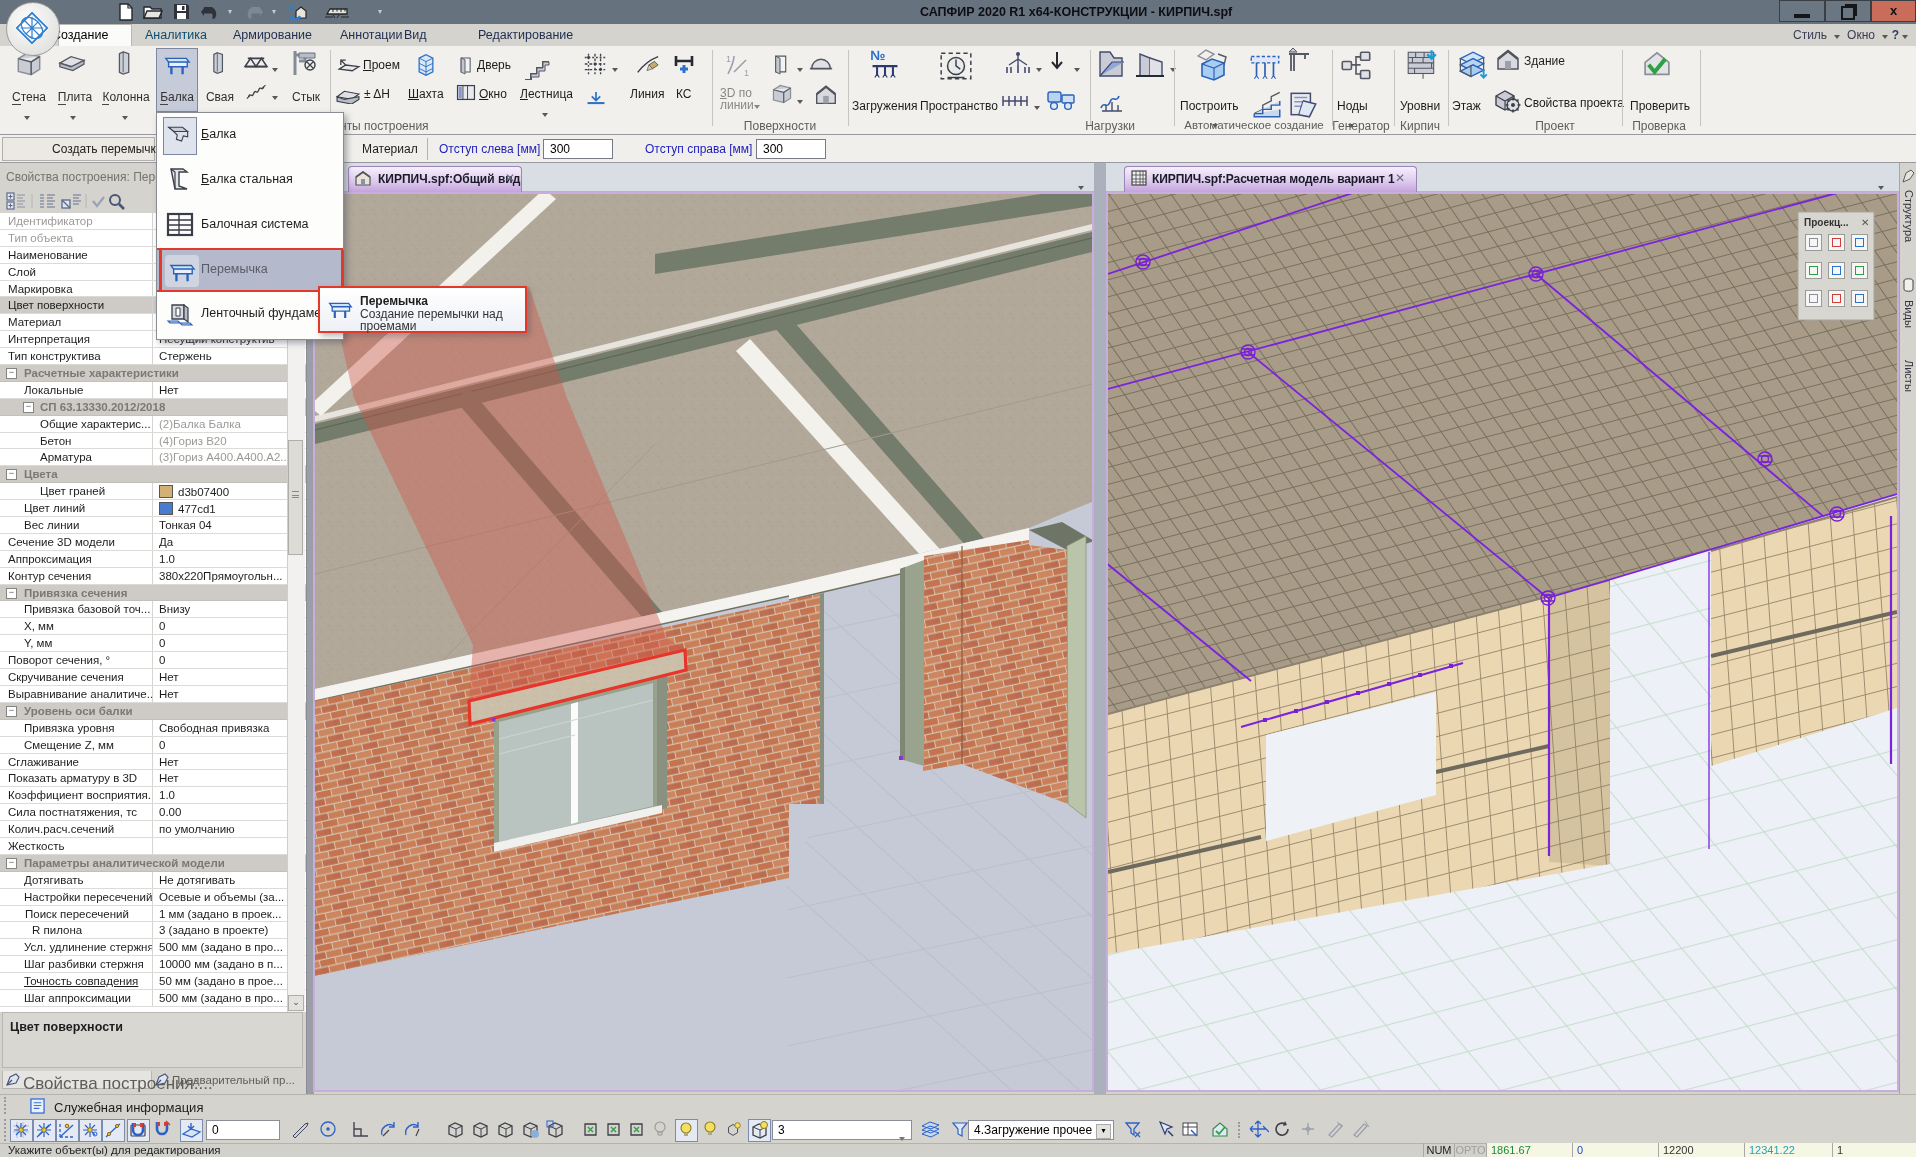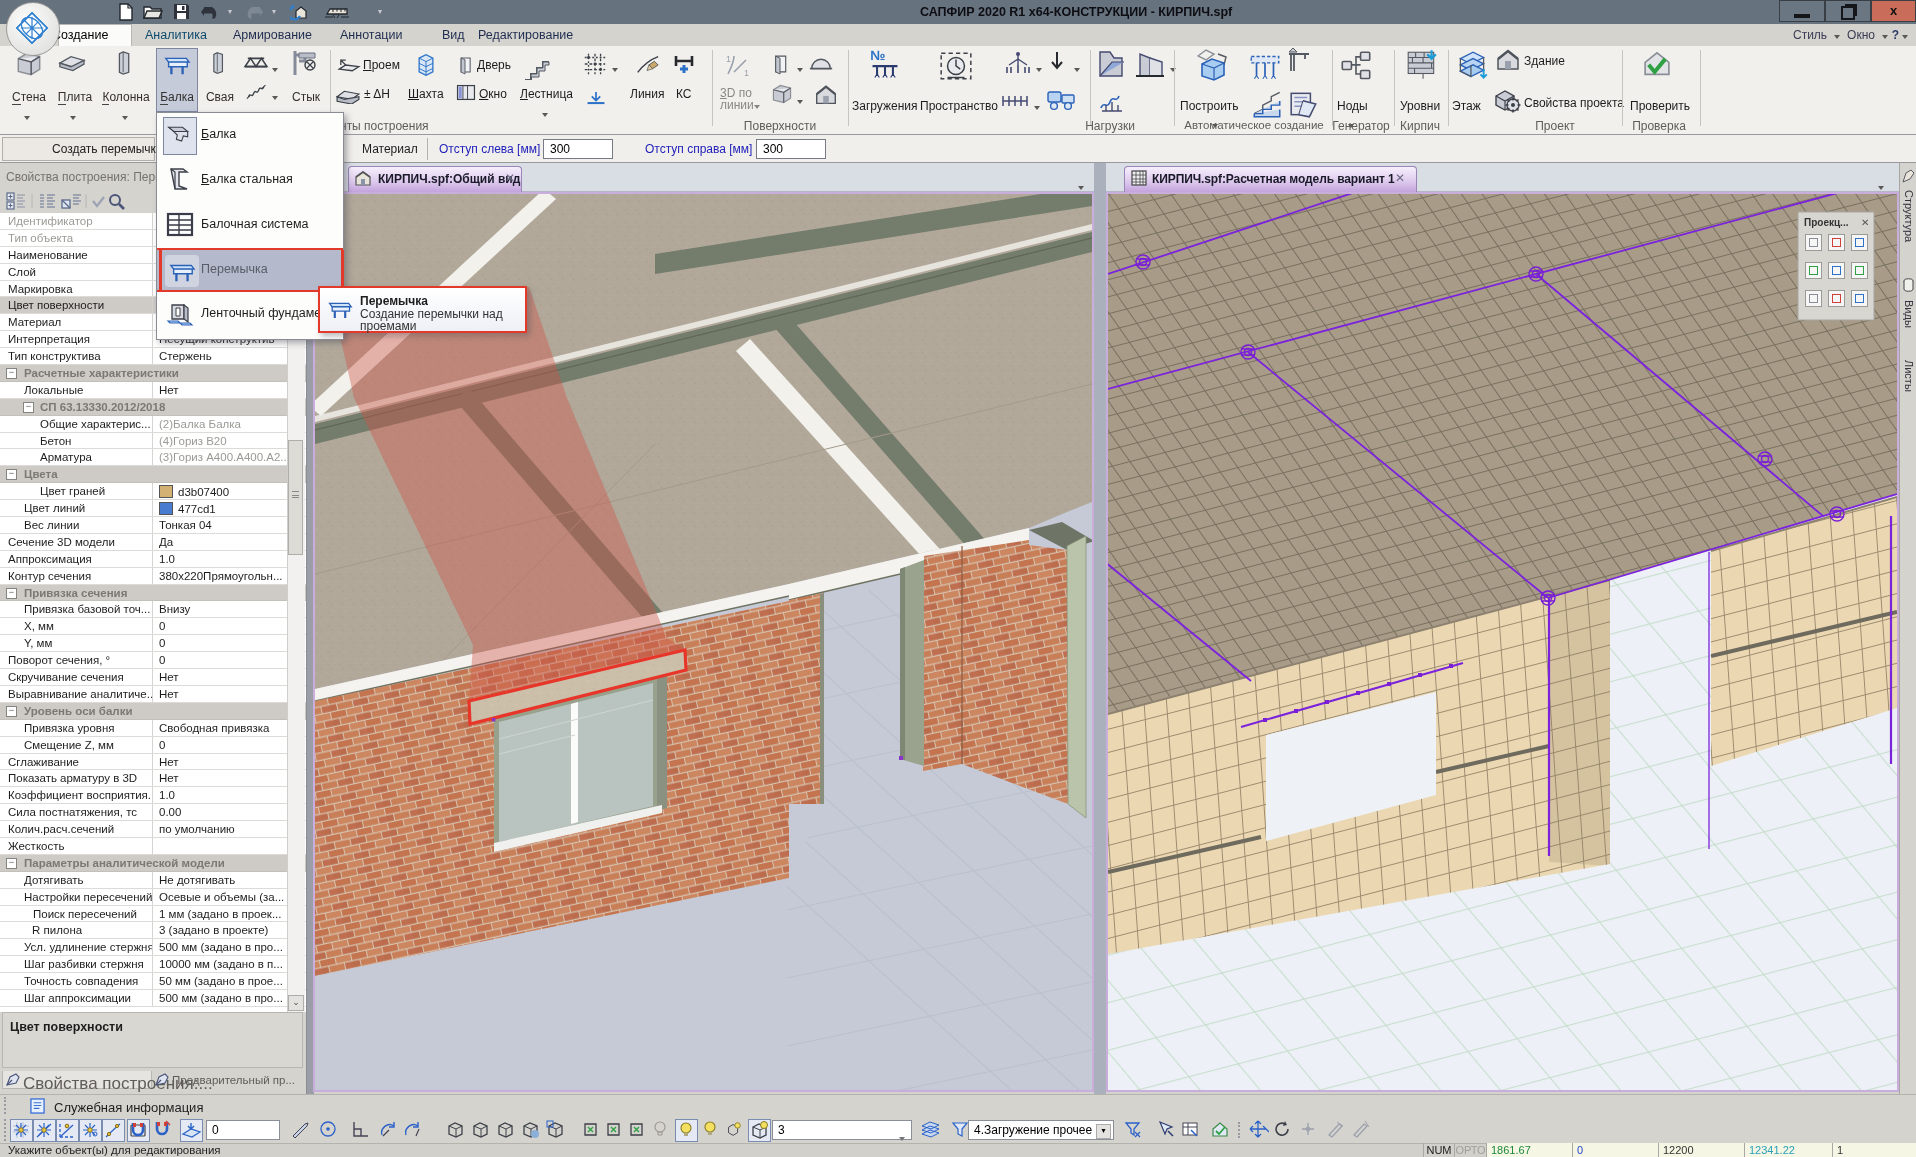--- a/index.html
+++ b/index.html
@@ -68,7 +68,7 @@
 <div class="tx" style="left:145px;top:28px;color:#0c4a6e;font-size:12.5px">Аналитика</div>
 <div class="tx" style="left:233px;top:28px;color:#1e2c50;font-size:12.5px">Армирование</div>
 <div class="tx" style="left:340px;top:28px;color:#1e2c50;font-size:12.5px">Аннотации</div>
-<div class="tx" style="left:442px;top:28px;color:#1e2c50;font-size:12.5px">Вид</div>
+<div class="tx" style="left:404px;top:28px;color:#1e2c50;font-size:12.5px">Вид</div>
 <div class="tx" style="left:478px;top:28px;color:#1e2c50;font-size:12.5px">Редактирование</div>
 <div class="tx" style="left:1793px;top:28px;color:#3a3c55">Стиль <span class="arr" style="margin-left:4px"></span>&nbsp; Окно <span class="arr" style="margin-left:4px"></span> <b style="color:#2b3b66">?</b> <span class="arr"></span></div>
 

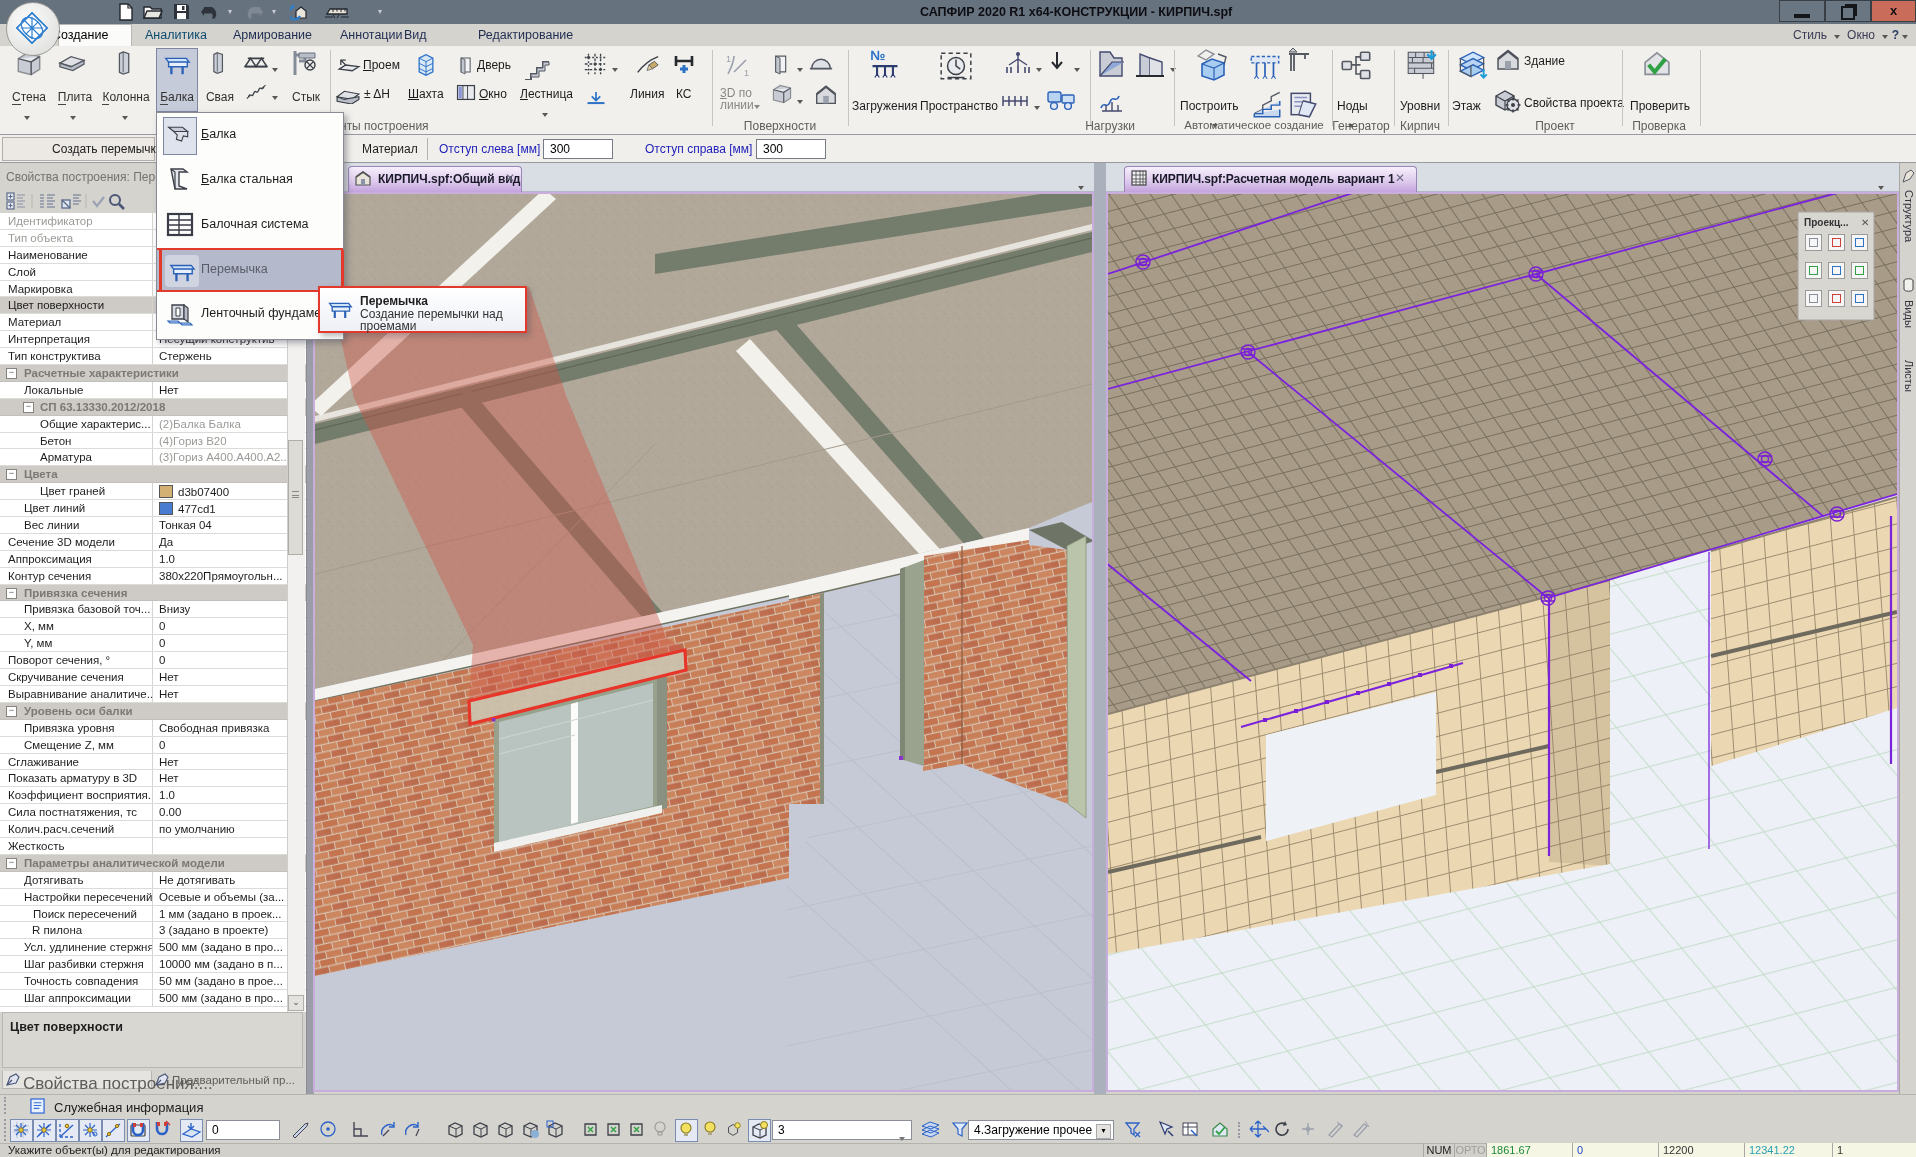--- a/index.html
+++ b/index.html
@@ -603,7 +603,7 @@
       <div class="val" style="">Осевые и объемы  (за...</div>
     </div>
 <div class="row" style="">
-      <div class="lab" style="padding-left:33px;">Поиск пересечений</div>
+      <div class="lab" style="padding-left:25px;">Поиск пересечений</div>
       <div class="val" style="">1 мм  (задано в проек...</div>
     </div>
 <div class="row" style="">

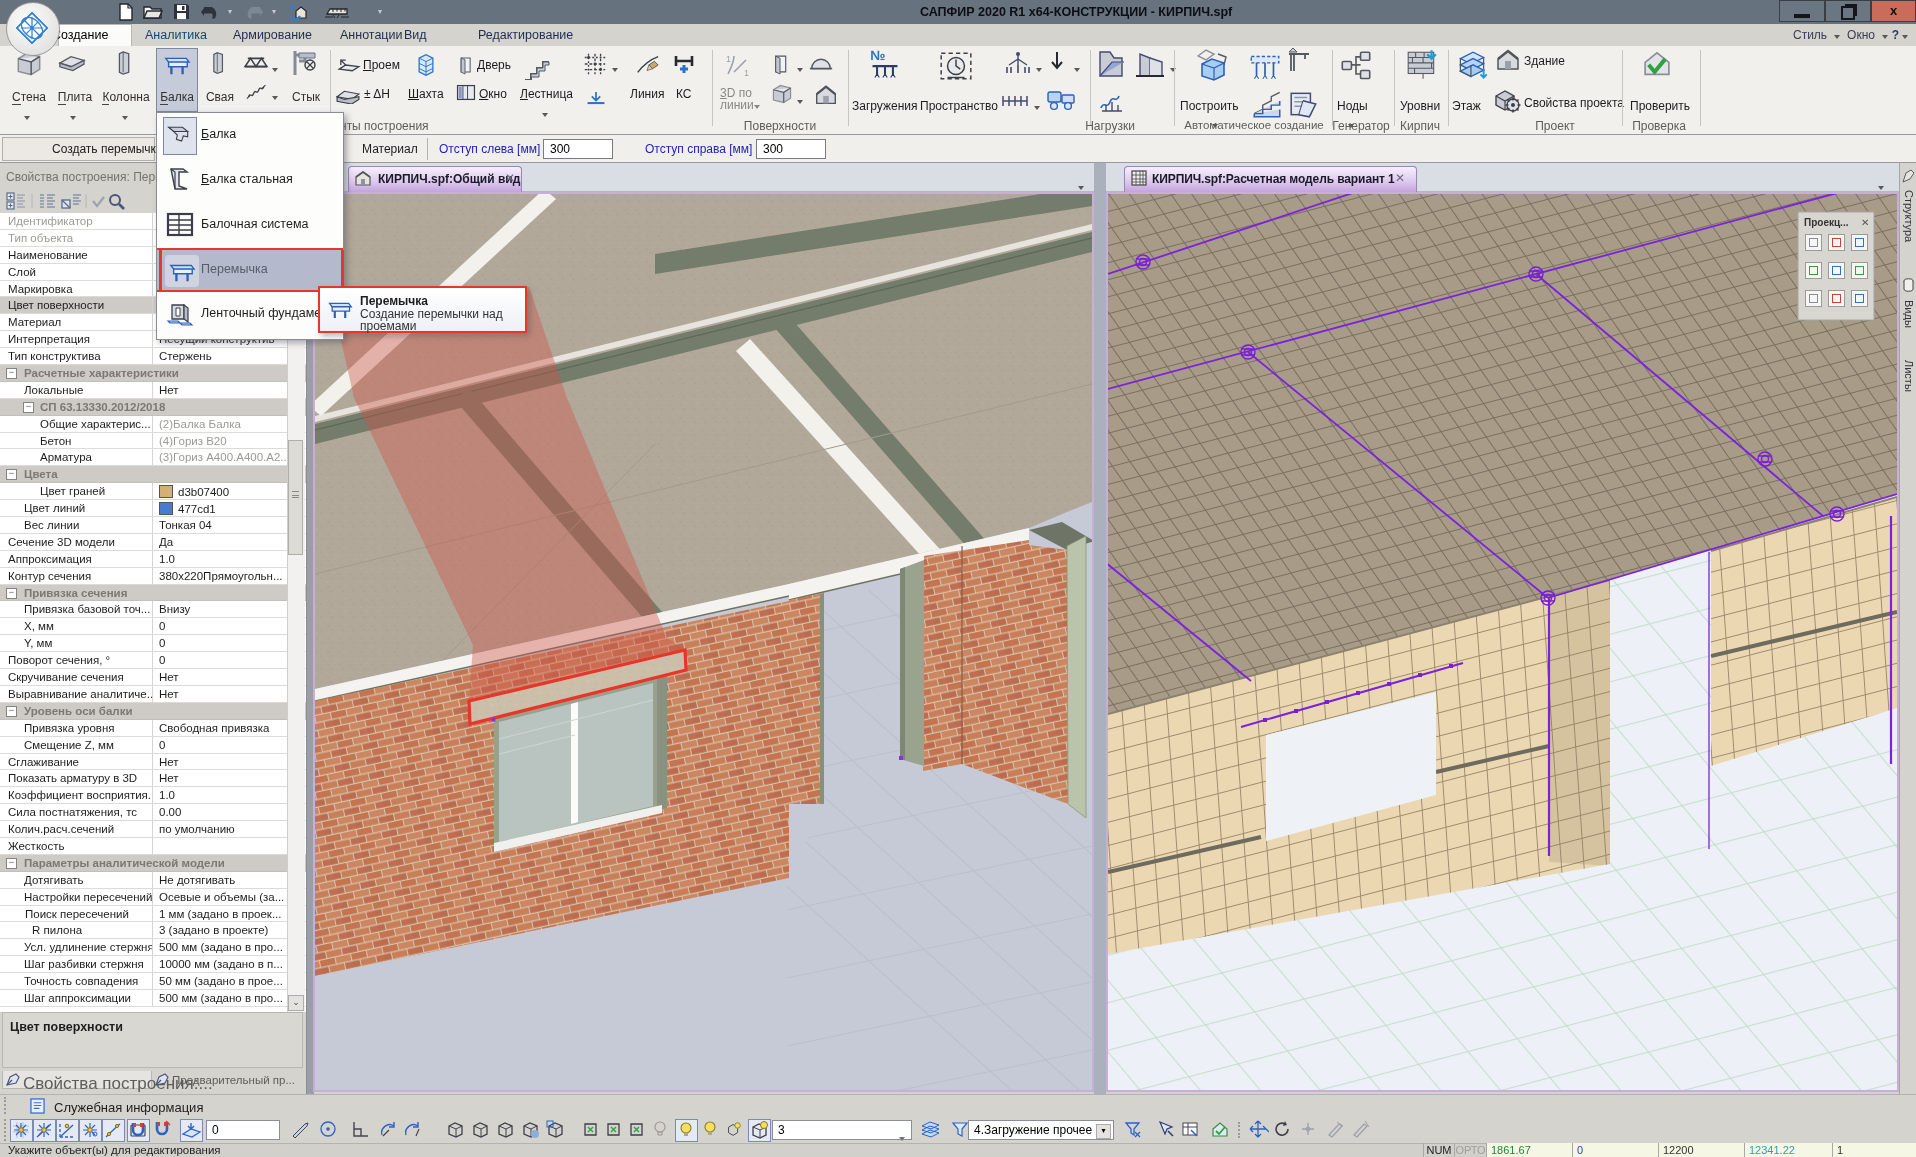--- a/index.html
+++ b/index.html
@@ -619,7 +619,7 @@
       <div class="val" style="">10000 мм  (задано в п...</div>
     </div>
 <div class="row" style="">
-      <div class="lab" style="padding-left:24px;">Точность совпадения</div>
+      <div class="lab" style="padding-left:24px;text-decoration:underline;">Точность совпадения</div>
       <div class="val" style="">50 мм  (задано в прое...</div>
     </div>
 <div class="row" style="">

